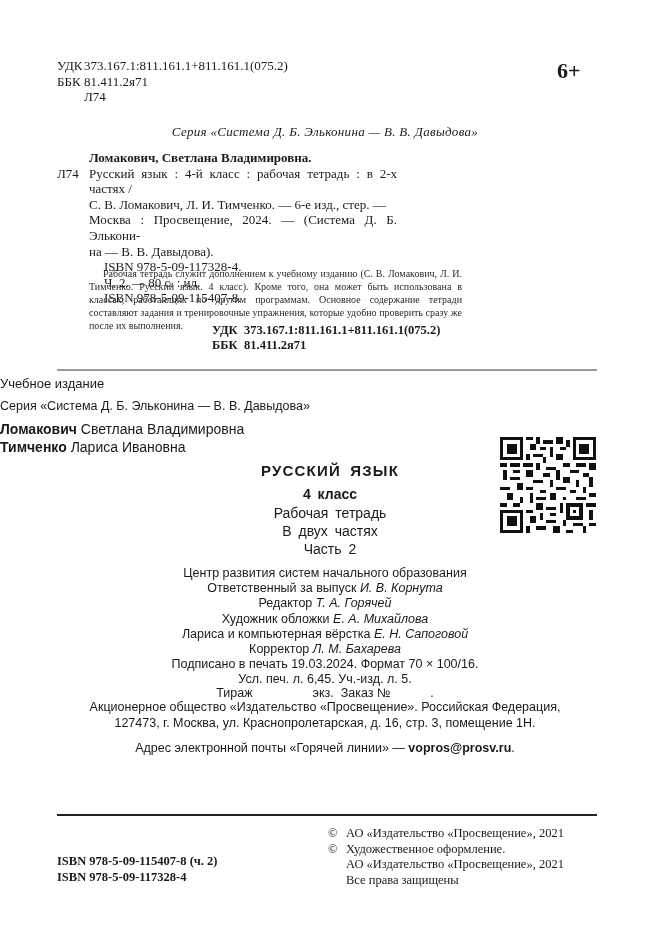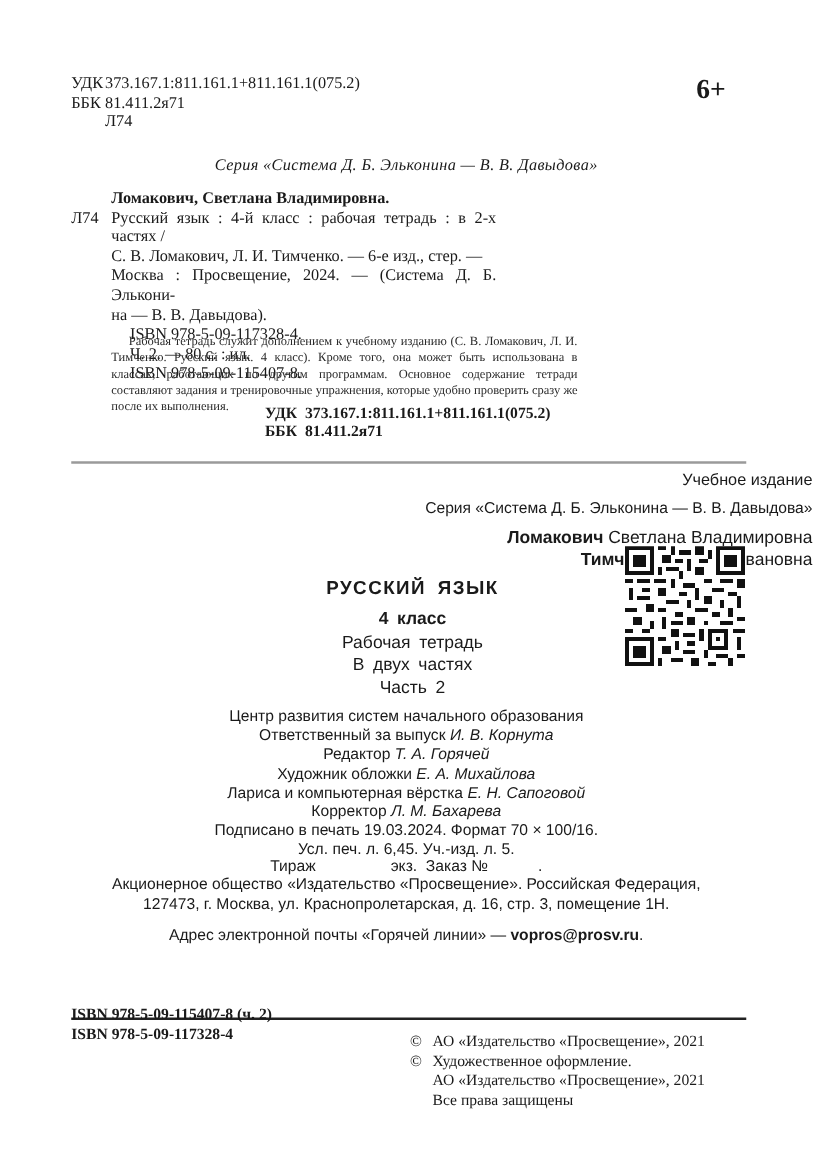--- a/index.html
+++ b/index.html
@@ -31,7 +31,7 @@
 
   .hr-top { left: 57px; top: 369px; width: 540px; height: 2px; background: #9a9a9a; }
 
-  .imprint { left: 0; width: 650px; text-align: right; }
+  .imprint { left: 0; width: 650px; text-align: left; }
   .uch { top: 376px; font-size: 13px; }
   .series2 { top: 399px; font-size: 12.5px; }
   .authors { top: 420px; font-size: 14px; line-height: 18px; }

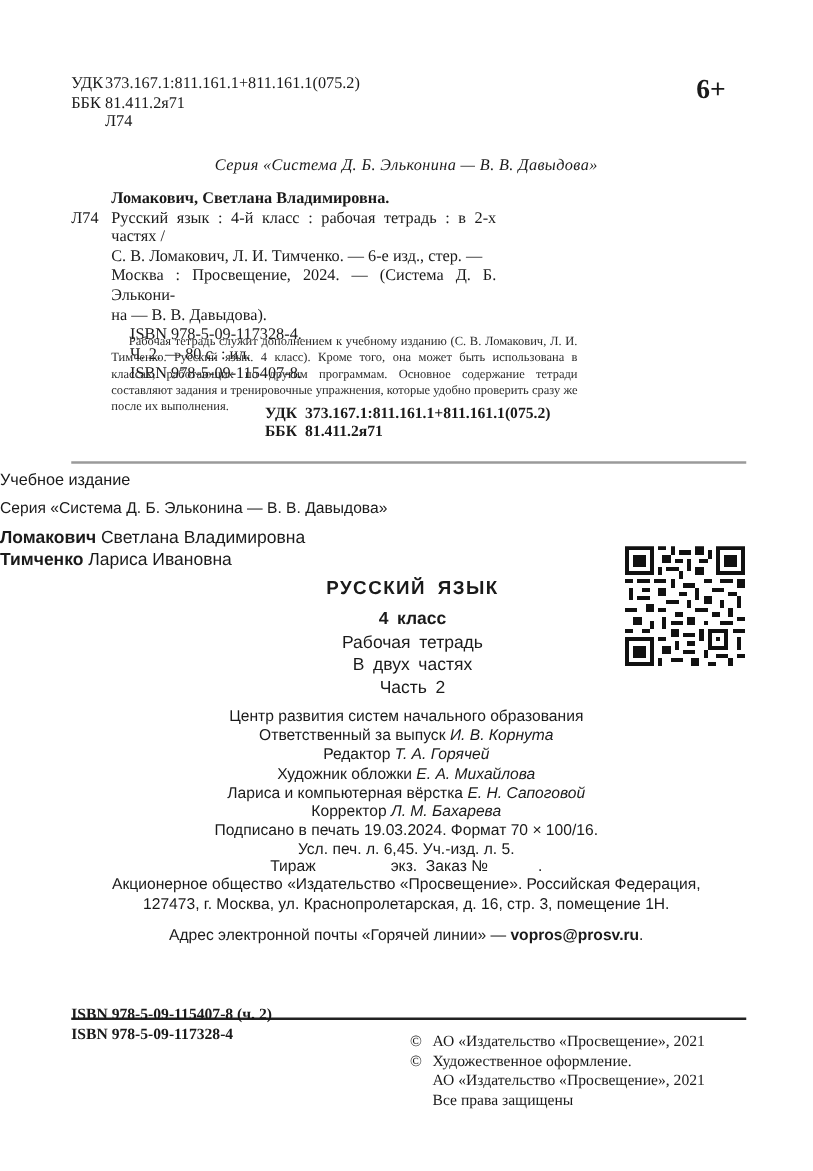--- a/index.html
+++ b/index.html
@@ -55,7 +55,7 @@
 
   .hr-bot { left: 57px; top: 814px; width: 540px; height: 1.5px; background: #222; }
 
-  .isbn-bot { left: 57px; top: 804px; font-size: 12.5px; line-height: 15.5px; font-weight: bold; }
+  .isbn-bot { left: 57px; top: 854px; font-size: 12.5px; line-height: 15.5px; font-weight: bold; }
   .copyright { left: 328px; top: 826px; font-size: 12.5px; line-height: 15.5px; }
   .copyright .row { display: flex; }
   .copyright .sym { width: 18px; flex: 0 0 18px; }

